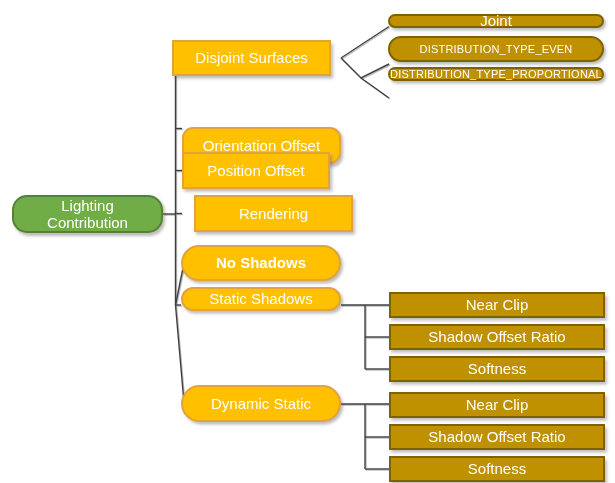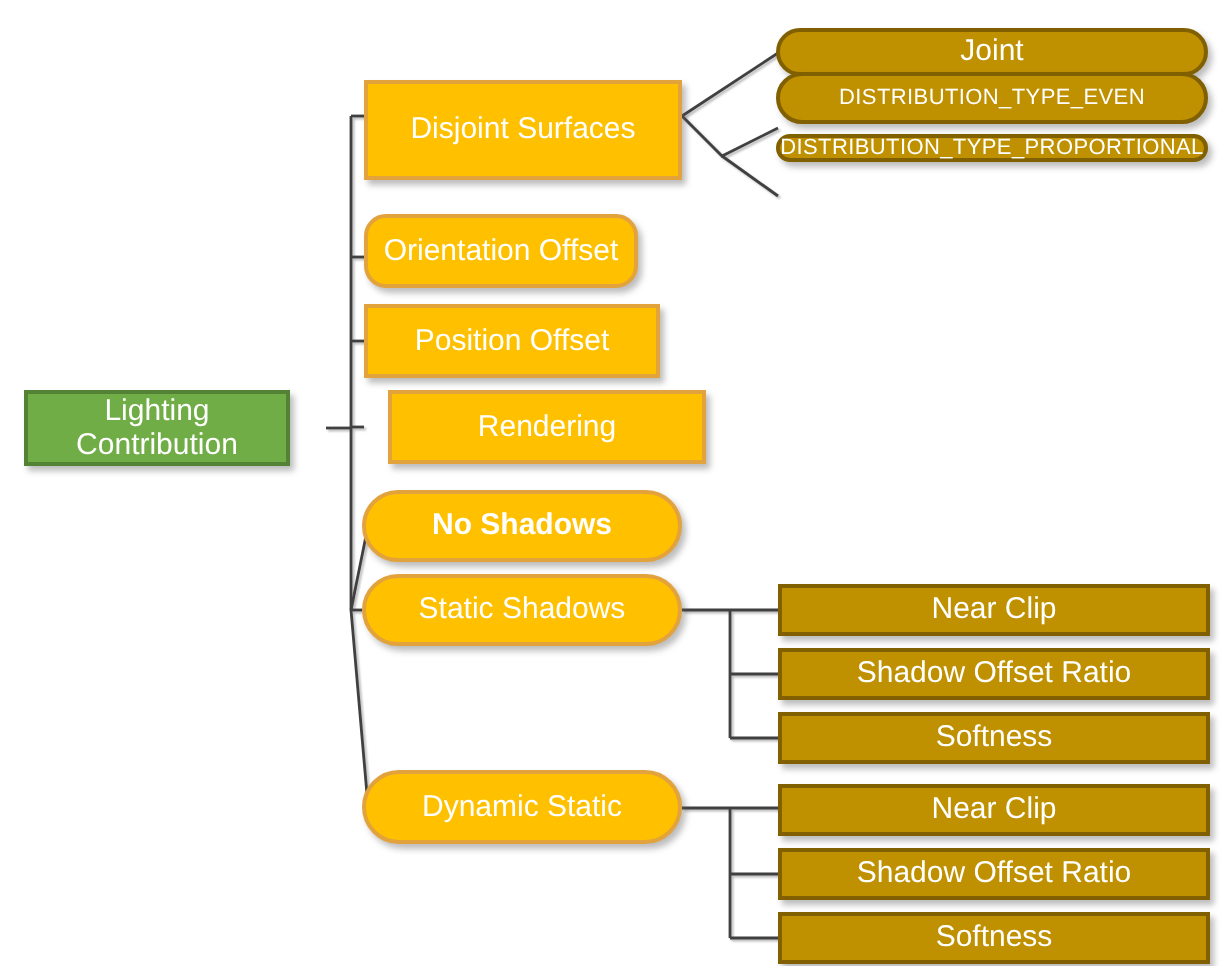--- a/index.html
+++ b/index.html
@@ -84,7 +84,7 @@
 
   <div class="node gold pill-lg" style="left:181px;top:385px;width:160px;height:37px;">Dynamic Static</div>
 
-  <div class="node dark pill-sm fs-lg" style="left:388px;top:14px;width:216px;height:24px;">Joint</div>
+  <div class="node dark pill-sm fs-lg" style="left:388px;top:14px;width:216px;height:14px;">Joint</div>
 
   <div class="node dark pill-sm fs-sm" style="left:388px;top:36px;width:216px;height:26px;">DISTRIBUTION_TYPE_EVEN</div>
 

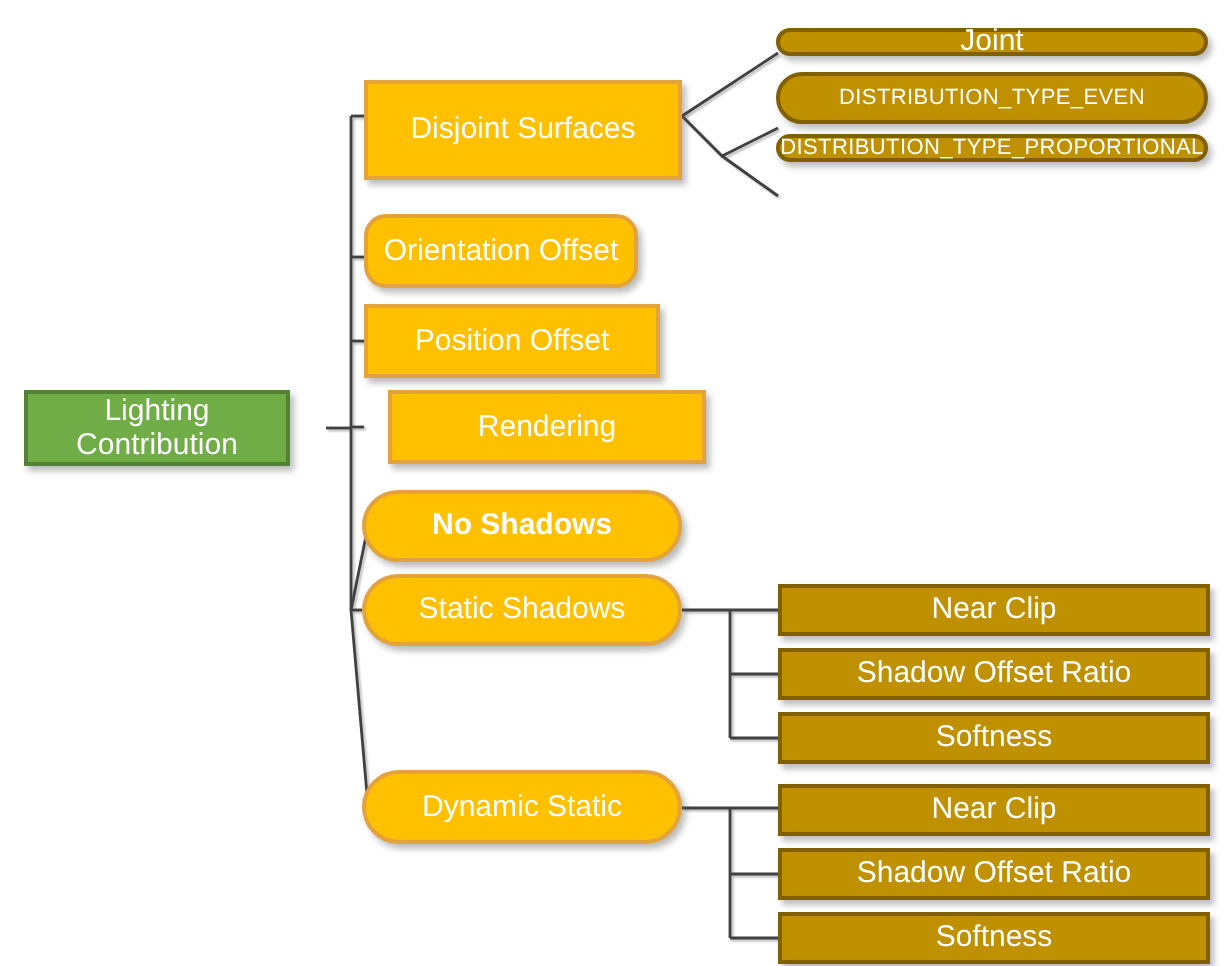--- a/index.html
+++ b/index.html
@@ -70,7 +70,7 @@
 
   <div class="node root-node" style="left:12px;top:195px;width:133px;height:38px;">Lighting Contribution</div>
 
-  <div class="node gold" style="left:182px;top:40px;width:159px;height:50px;">Disjoint Surfaces</div>
+  <div class="node gold" style="left:172px;top:40px;width:159px;height:36px;">Disjoint Surfaces</div>
 
   <div class="node gold" style="left:182px;top:107px;width:137px;height:37px;border-radius:11px;">Orientation Offset</div>
 

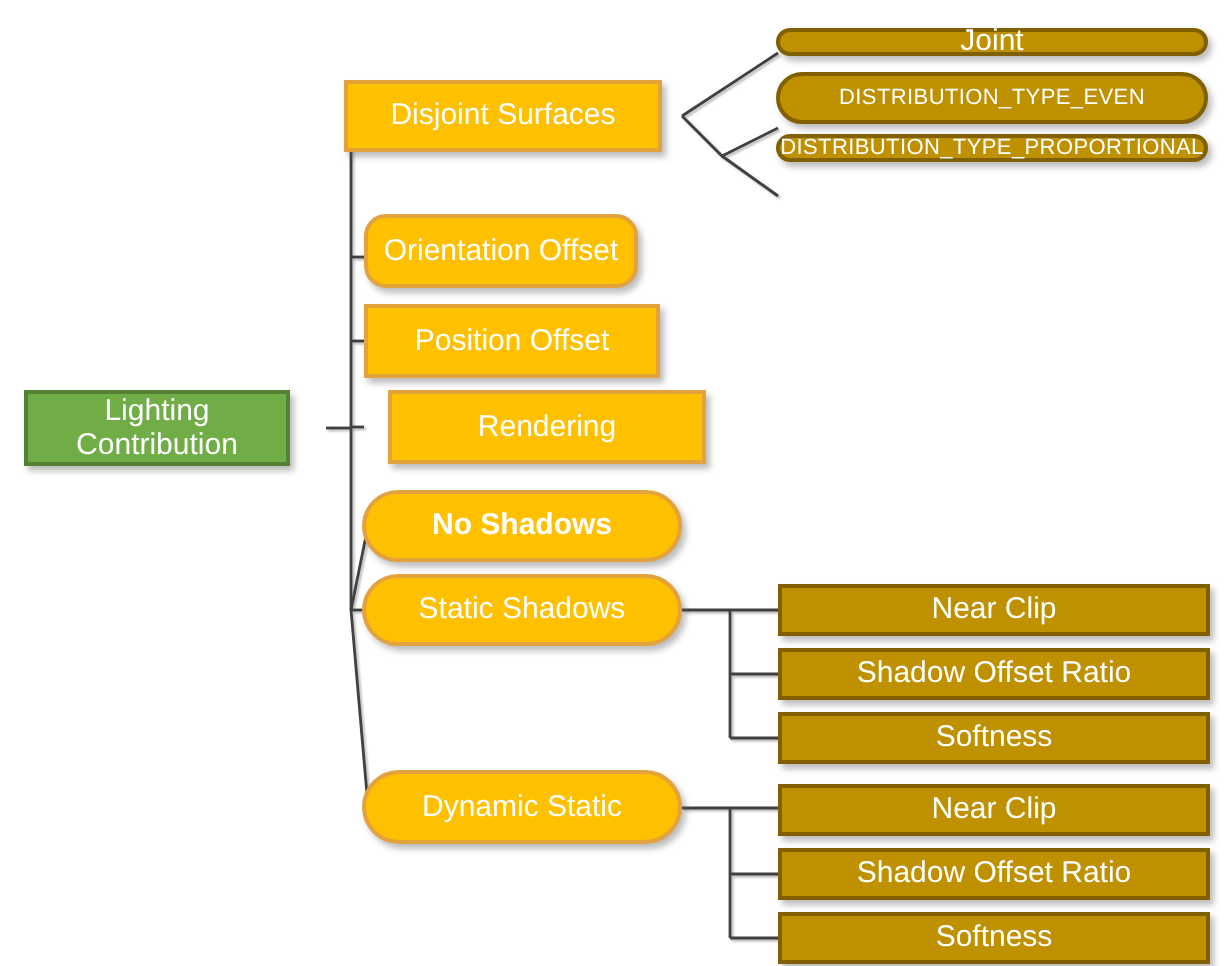--- a/index.html
+++ b/index.html
@@ -72,7 +72,7 @@
 
   <div class="node gold" style="left:172px;top:40px;width:159px;height:36px;">Disjoint Surfaces</div>
 
-  <div class="node gold" style="left:182px;top:107px;width:137px;height:37px;border-radius:11px;">Orientation Offset</div>
+  <div class="node gold" style="left:182px;top:127px;width:159px;height:37px;border-radius:11px;">Orientation Offset</div>
 
   <div class="node gold" style="left:182px;top:152px;width:148px;height:37px;">Position Offset</div>
 

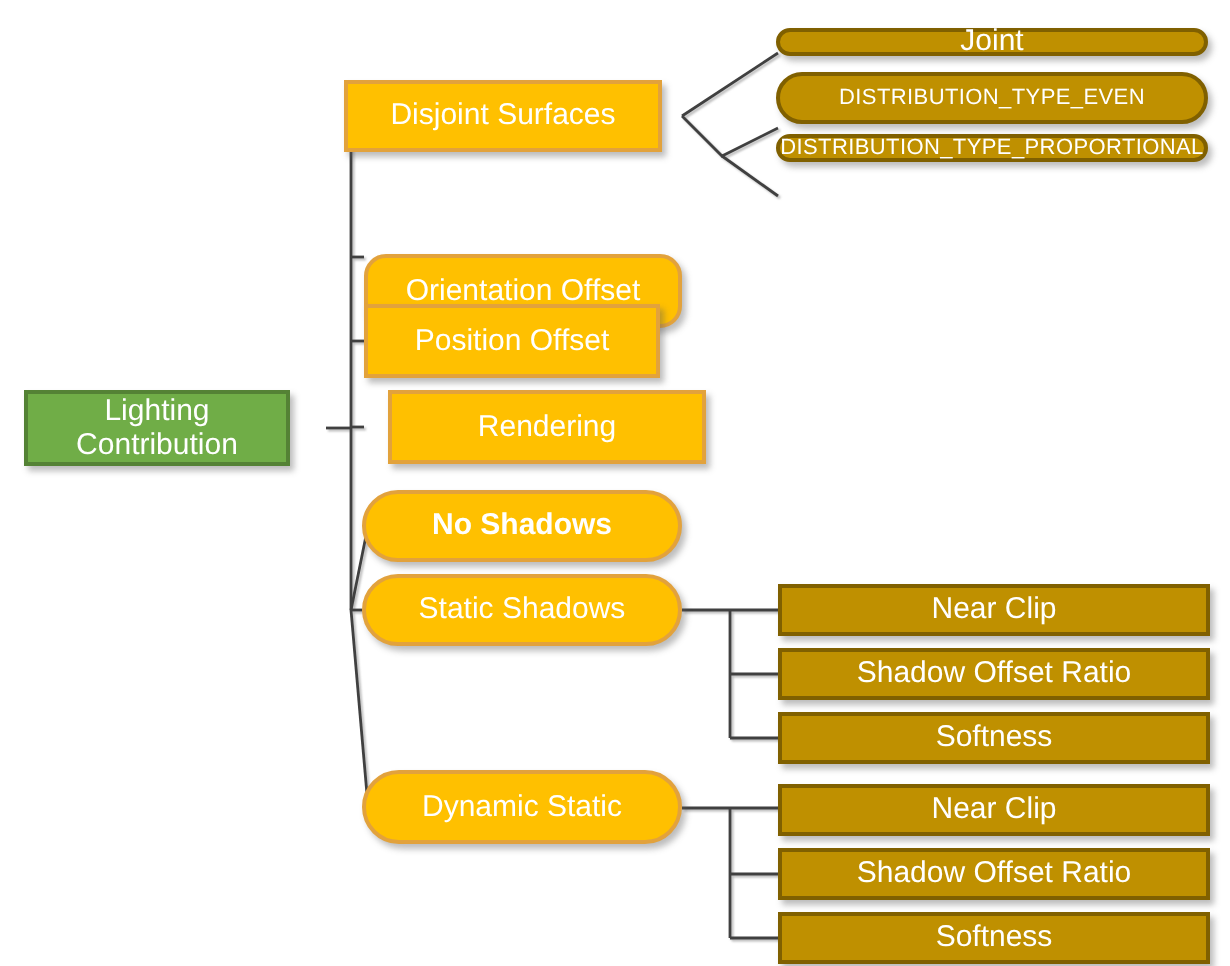--- a/index.html
+++ b/index.html
@@ -68,7 +68,7 @@
     <path d="M365,469 H389"></path>
   </svg>
 
-  <div class="node root-node" style="left:12px;top:195px;width:133px;height:38px;">Lighting Contribution</div>
+  <div class="node root-node" style="left:12px;top:195px;width:151px;height:38px;border-radius:15px;">Lighting Contribution</div>
 
   <div class="node gold" style="left:172px;top:40px;width:159px;height:36px;">Disjoint Surfaces</div>
 

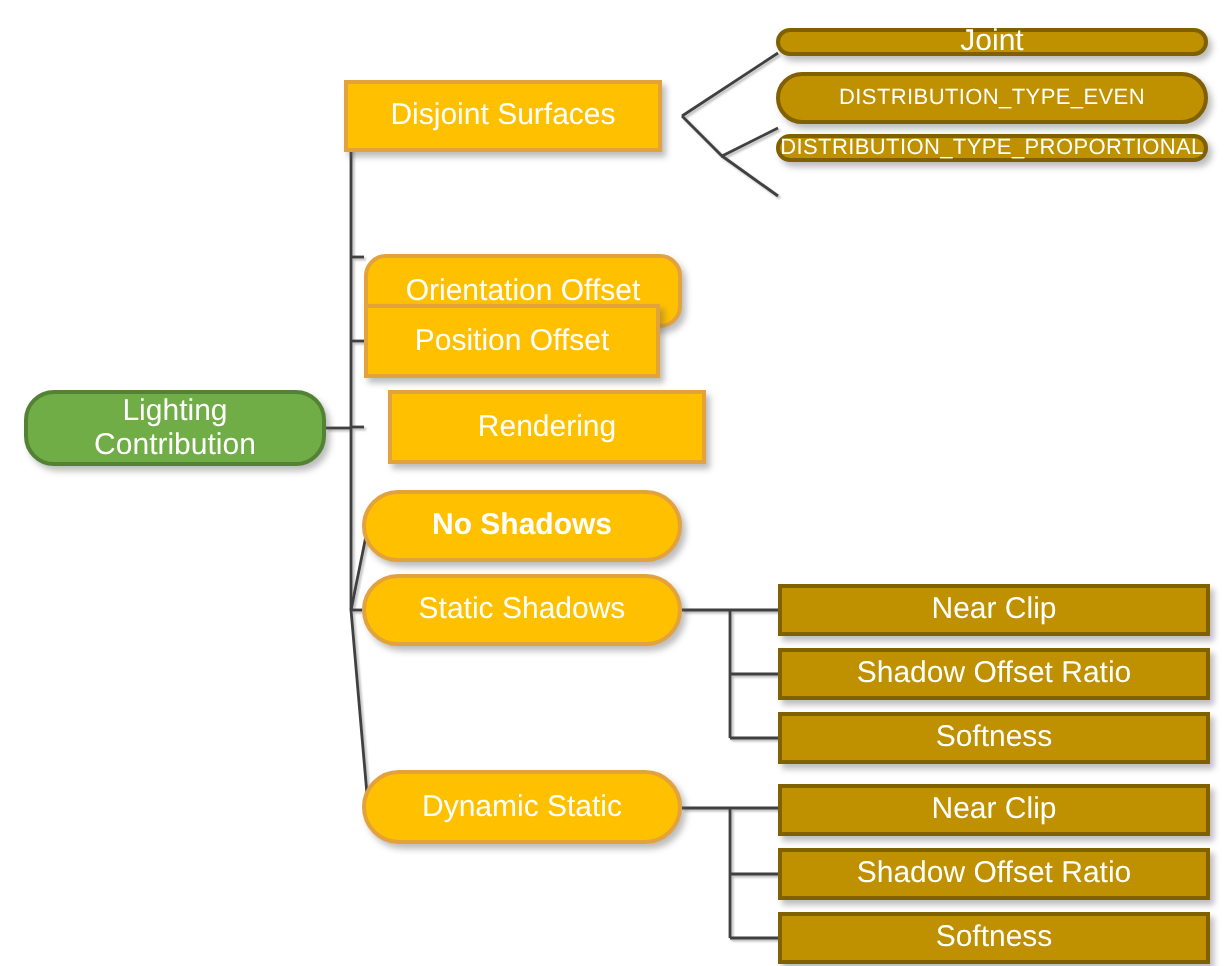--- a/index.html
+++ b/index.html
@@ -80,7 +80,7 @@
 
   <div class="node gold pill-lg" style="left:181px;top:245px;width:160px;height:36px;font-weight:bold;">No Shadows</div>
 
-  <div class="node gold pill-lg" style="left:181px;top:287px;width:160px;height:36px;">Static Shadows</div>
+  <div class="node gold pill-lg" style="left:181px;top:287px;width:160px;height:24px;">Static Shadows</div>
 
   <div class="node gold pill-lg" style="left:181px;top:385px;width:160px;height:37px;">Dynamic Static</div>
 

